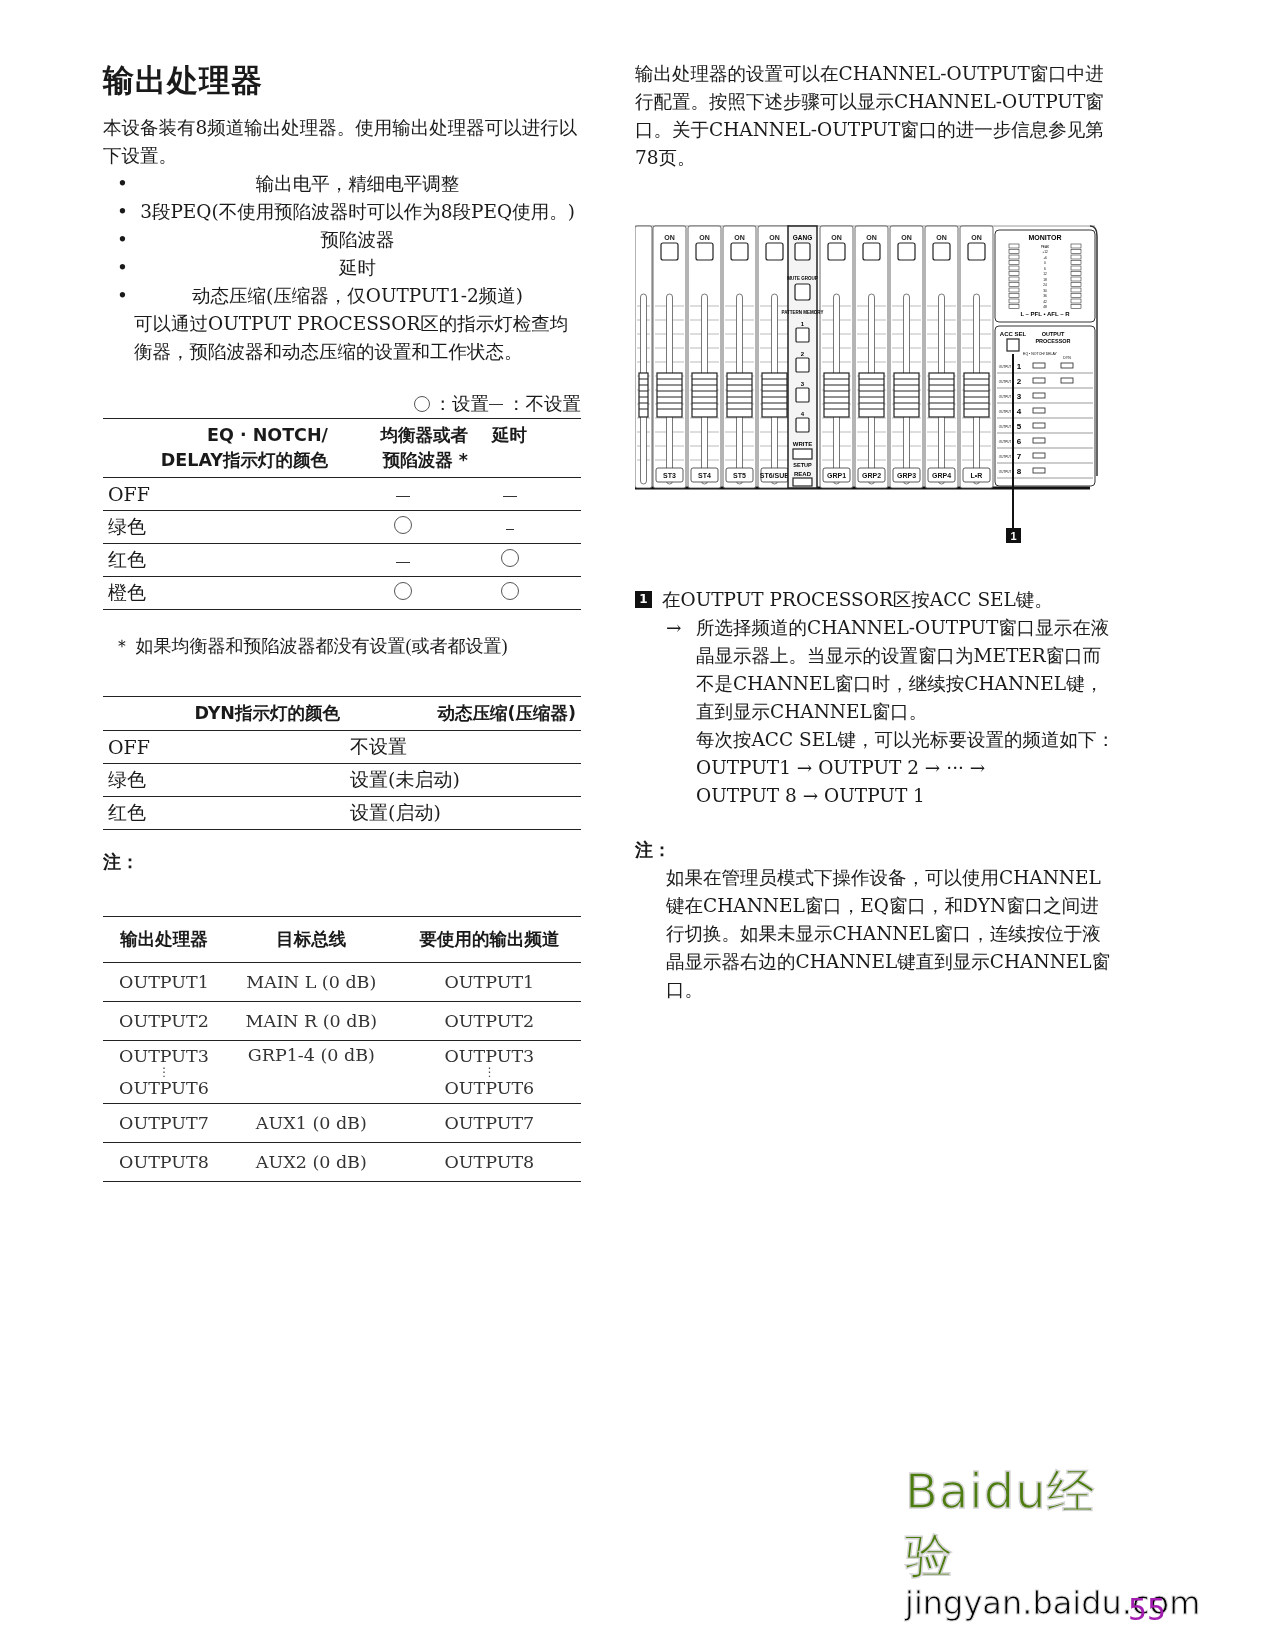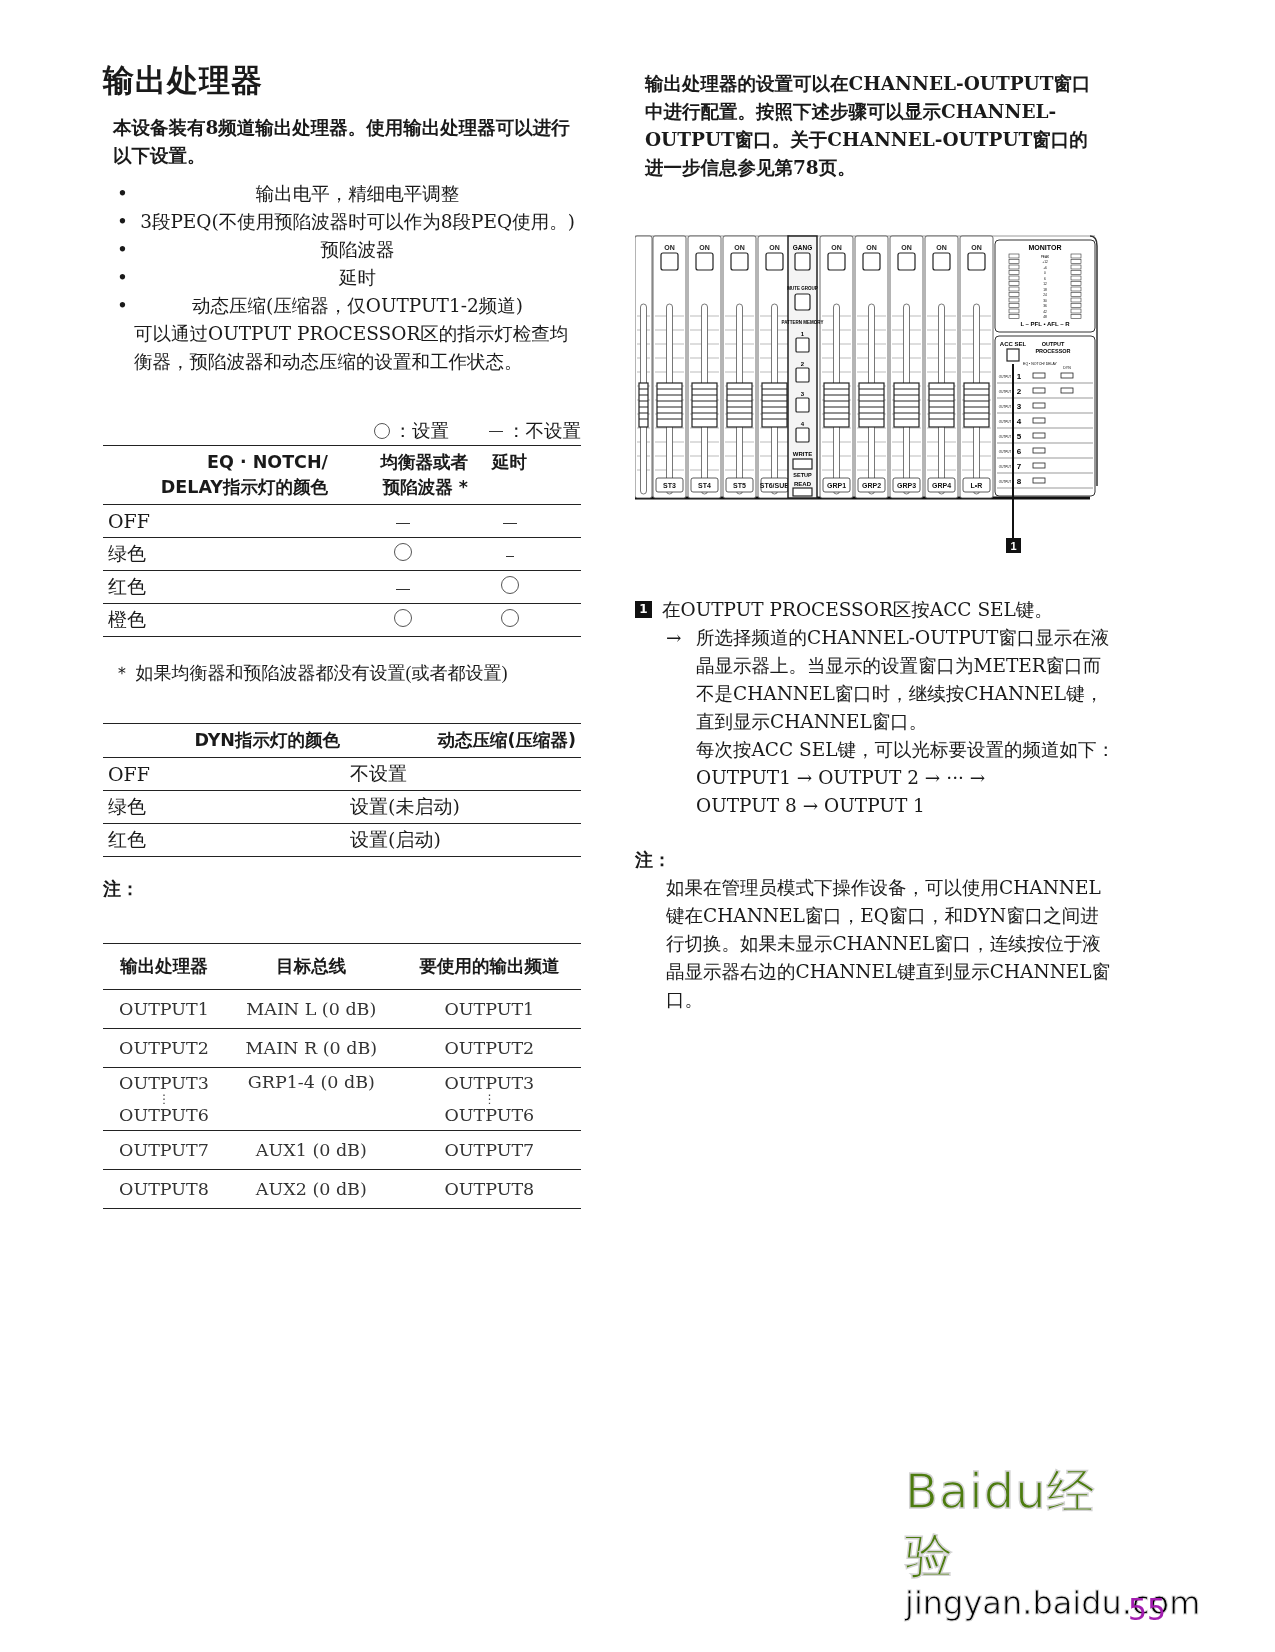--- a/index.html
+++ b/index.html
@@ -15,7 +15,7 @@
     font-family: "DejaVu Sans", "Liberation Sans", sans-serif;
     font-weight: bold; font-size: 31px; margin: 0 0 12px 0; letter-spacing: 1px;
   }
-  .para { font-size: 18.5px; line-height: 28px; margin: 10px; font-weight: bold; }
+  .para { font-size: 18.5px; line-height: 28px; margin: 0; }
   ul.bullets { list-style: none; margin: 0; padding: 0 0 0 14px; }
   ul.bullets li { font-size: 18.5px; line-height: 28px; position: relative; padding-left: 17px; text-align: center; }
   ul.bullets li::before { content: "•"; position: absolute; left: 0; top: 0; }

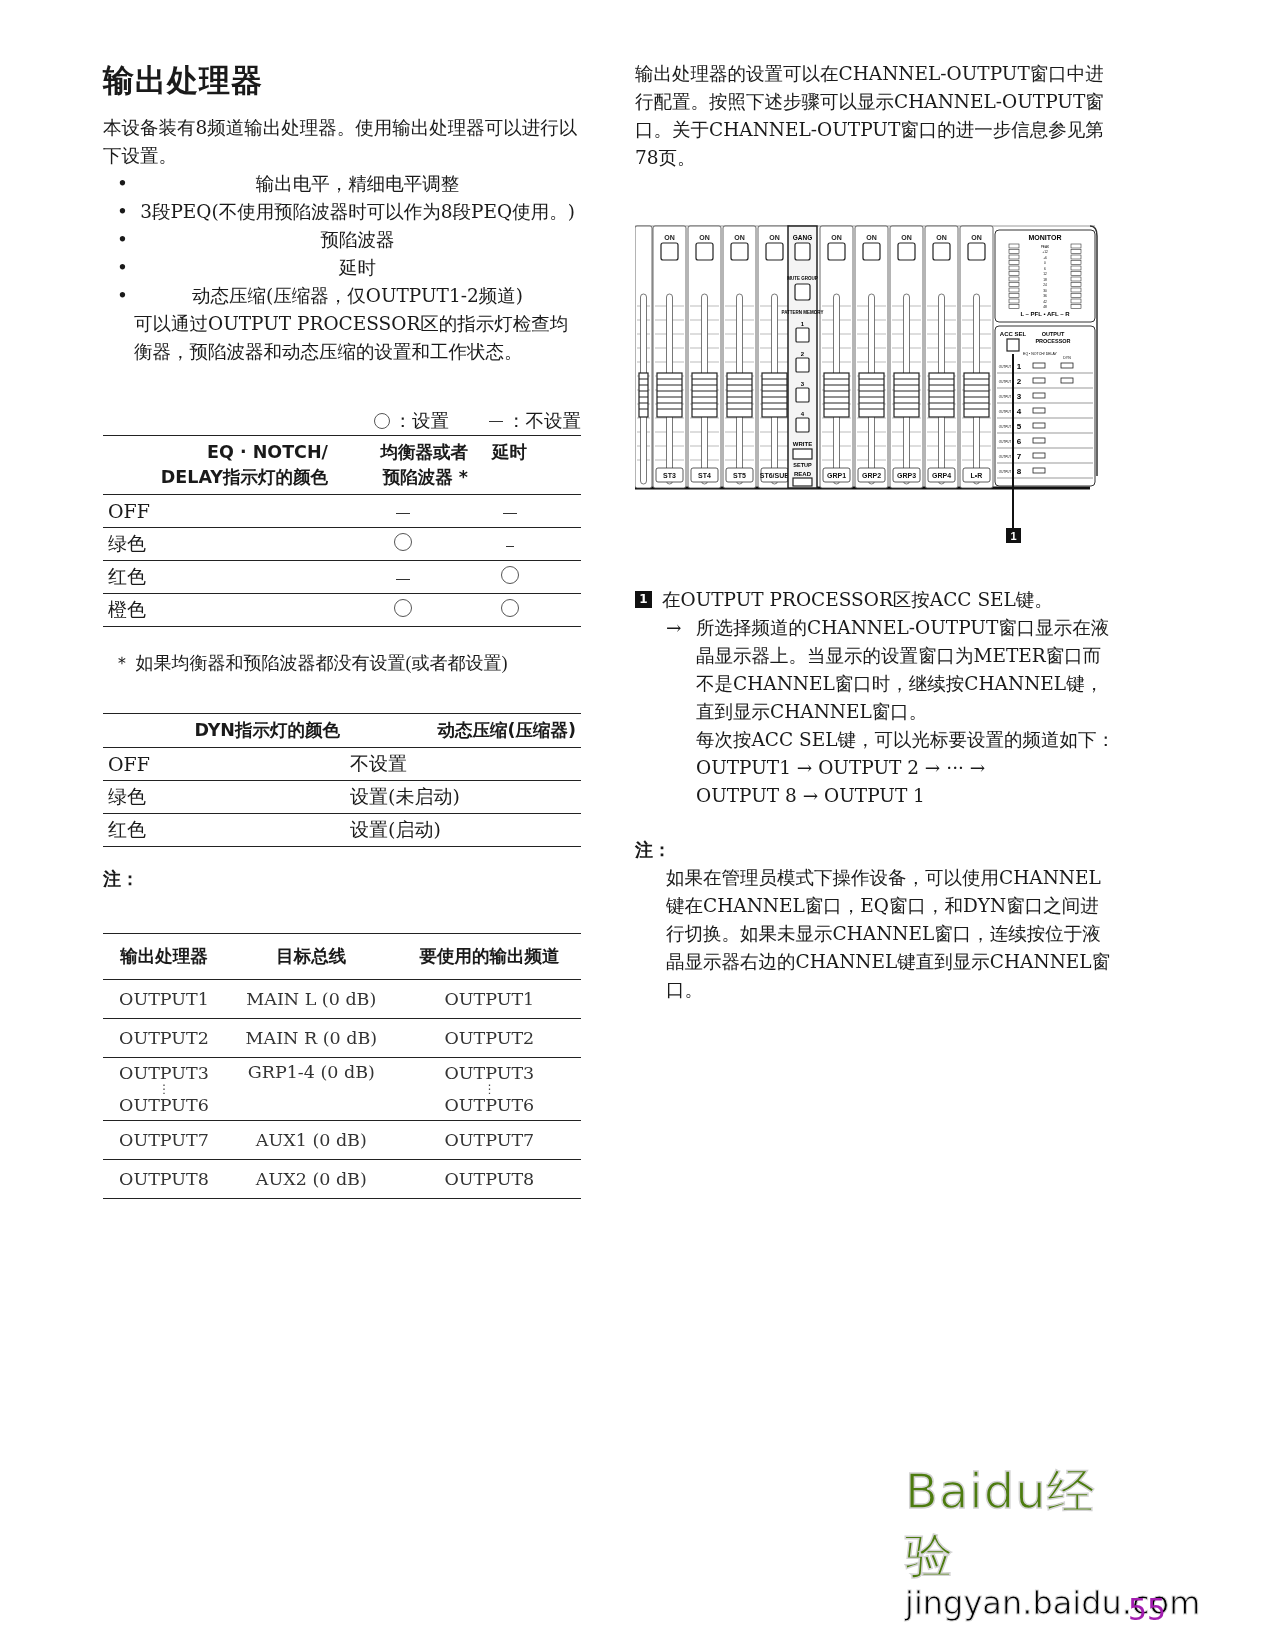--- a/index.html
+++ b/index.html
@@ -22,8 +22,8 @@
   .sub-para { font-size: 18.5px; line-height: 28px; padding-left: 31px; }
 
   .legend-row {
-    display: flex; justify-content: flex-end; gap: 40px;
-    font-size: 18.5px; margin-top: 41px; height: 28px; line-height: 28px;
+    display: flex; justify-content: flex-end; 
+    font-size: 18.5px; margin-top: 24px; height: 28px; line-height: 28px;
   }
   .legend-item { display: flex; align-items: center; gap: 4px; }
   .circ { display: inline-block; width: 14px; height: 14px; border: 1px solid #555; border-radius: 50%; }

